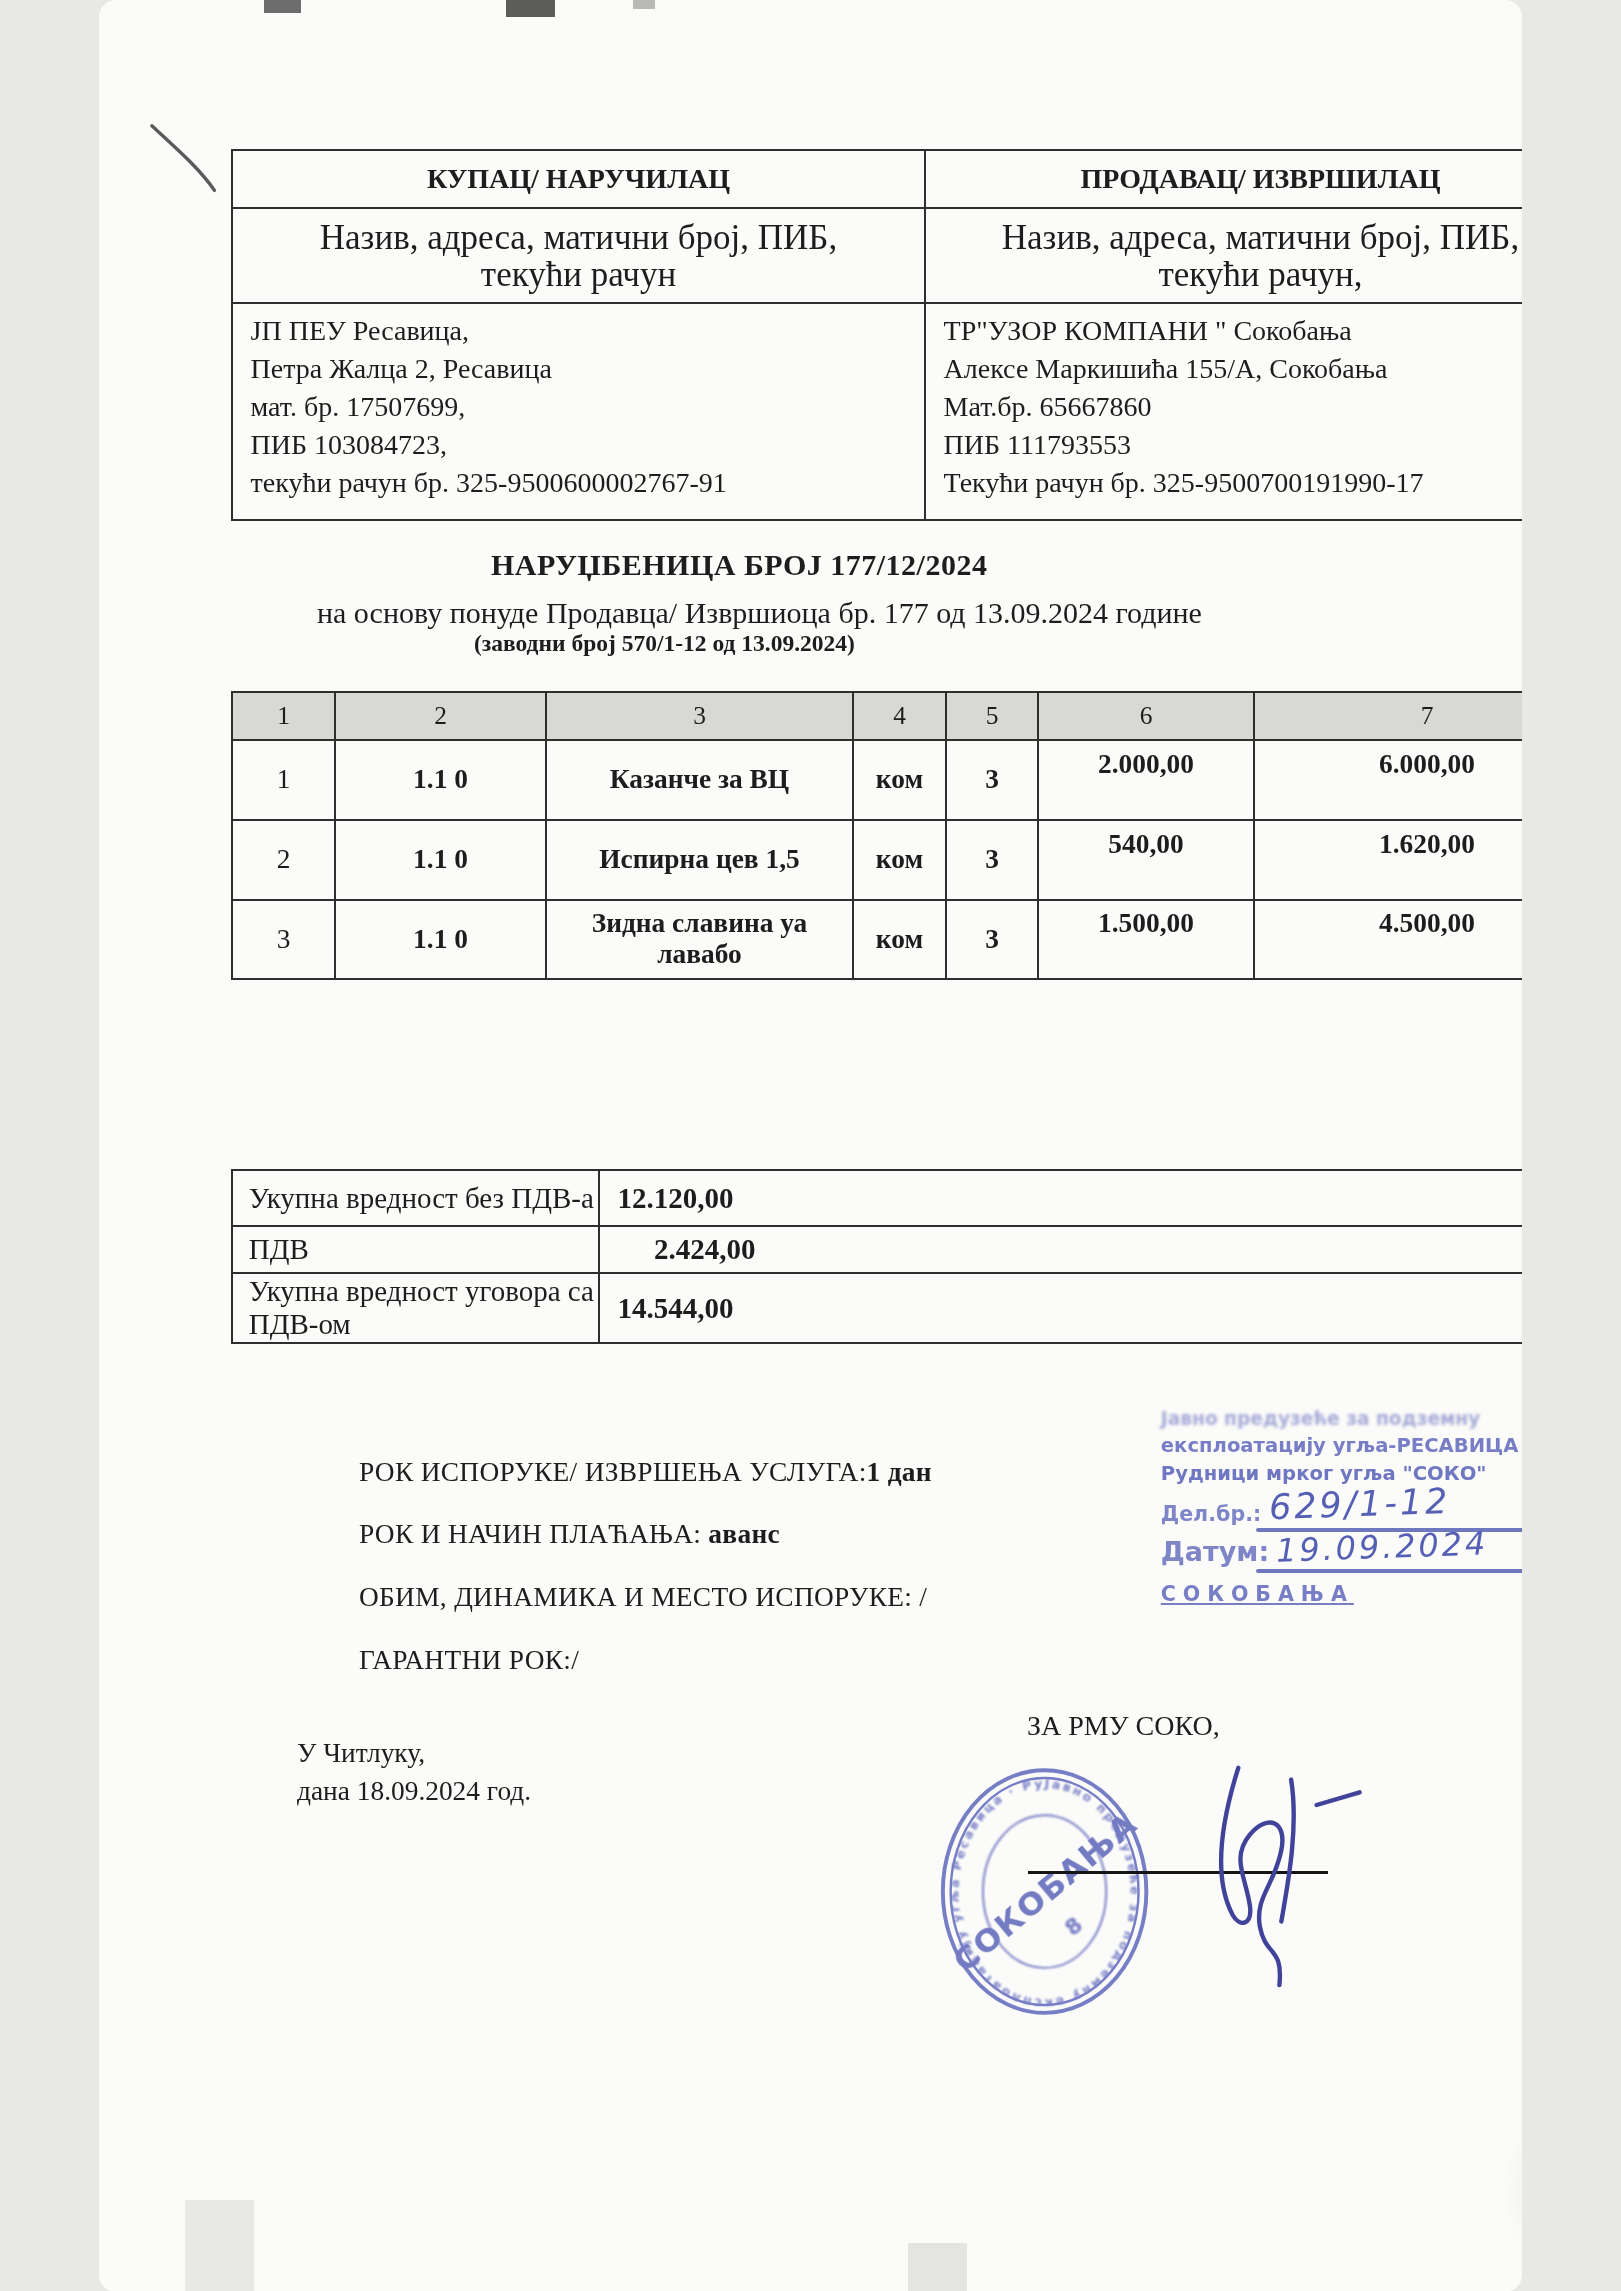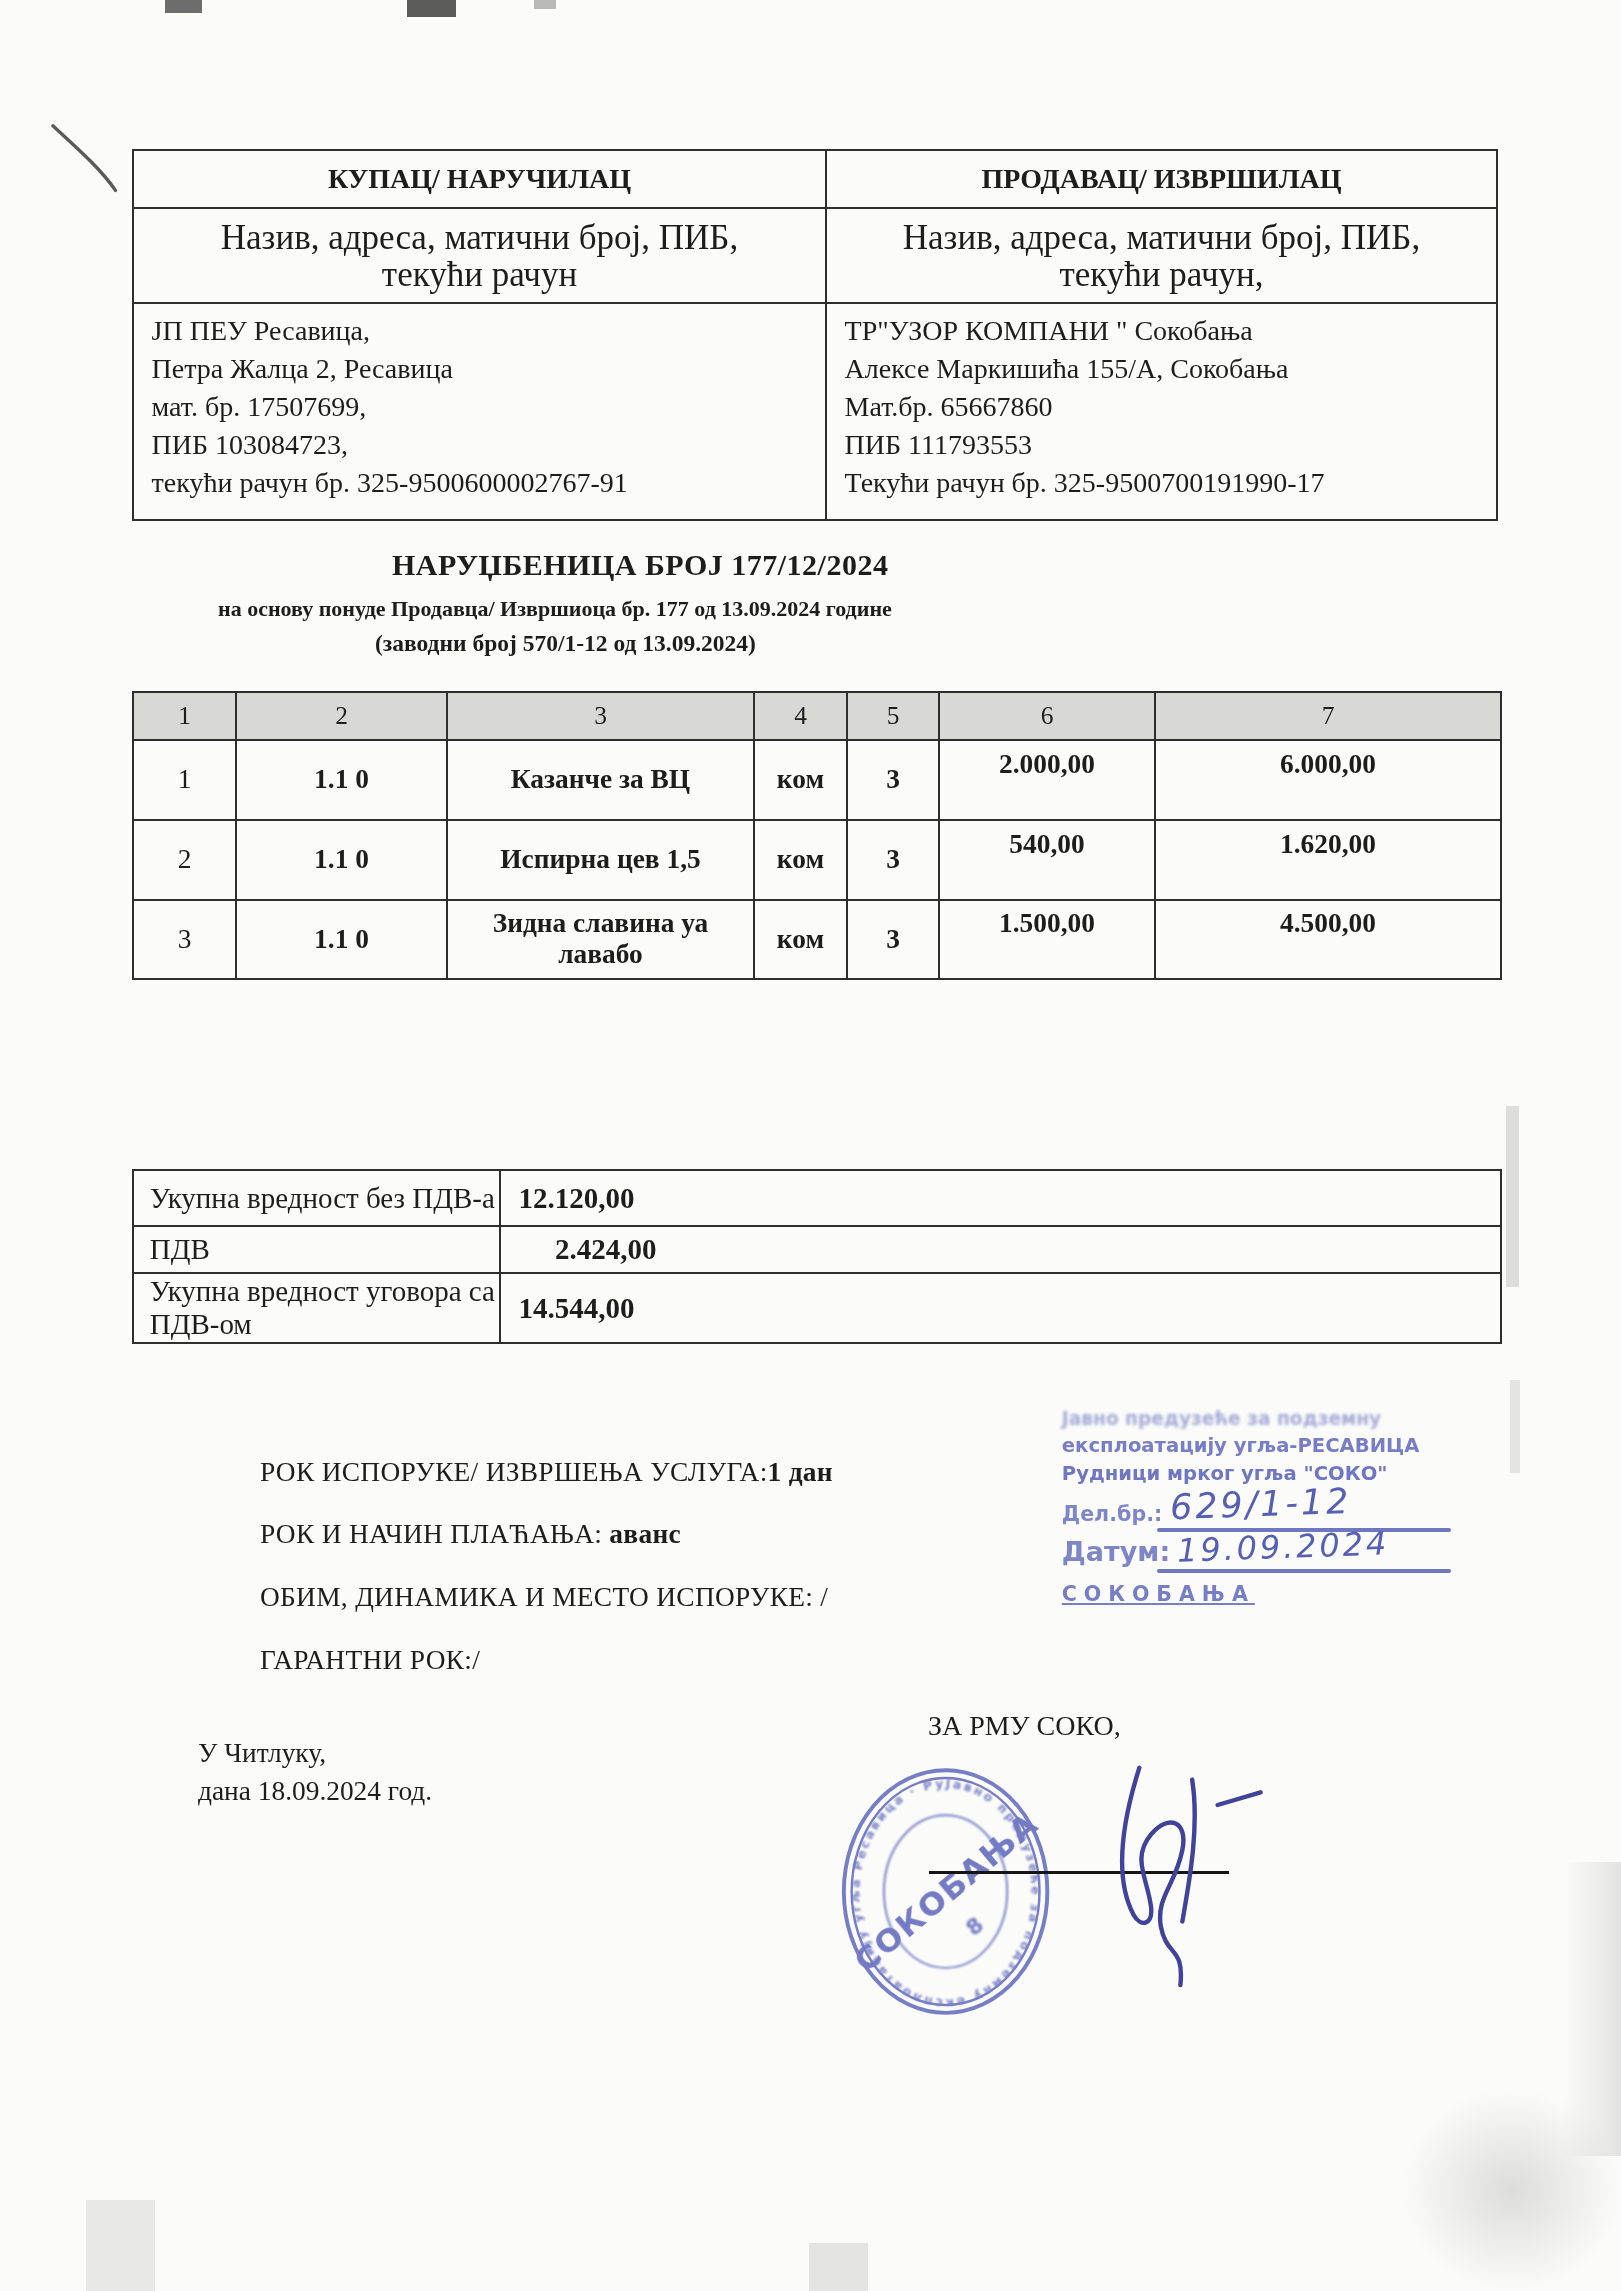--- a/index.html
+++ b/index.html
@@ -4,9 +4,9 @@
 <style>
   html,body{margin:0;padding:0;background:#e8e8e6;}
   .page{
-    position:relative;width:1621px;height:2292px;margin:0 auto;
+    position:relative;width:1423px;height:2292px;margin:0 auto;
     background:#fbfbf9;overflow:hidden;
-    font-family:"Liberation Serif","DejaVu Serif",serif;color:#1d1d1d;
+    font-family:"Liberation Serif","DejaVu Serif",serif;color:#1d1d1d;border-radius:17px;
   }
   .abs{position:absolute;}
   .pre{white-space:pre-line;}

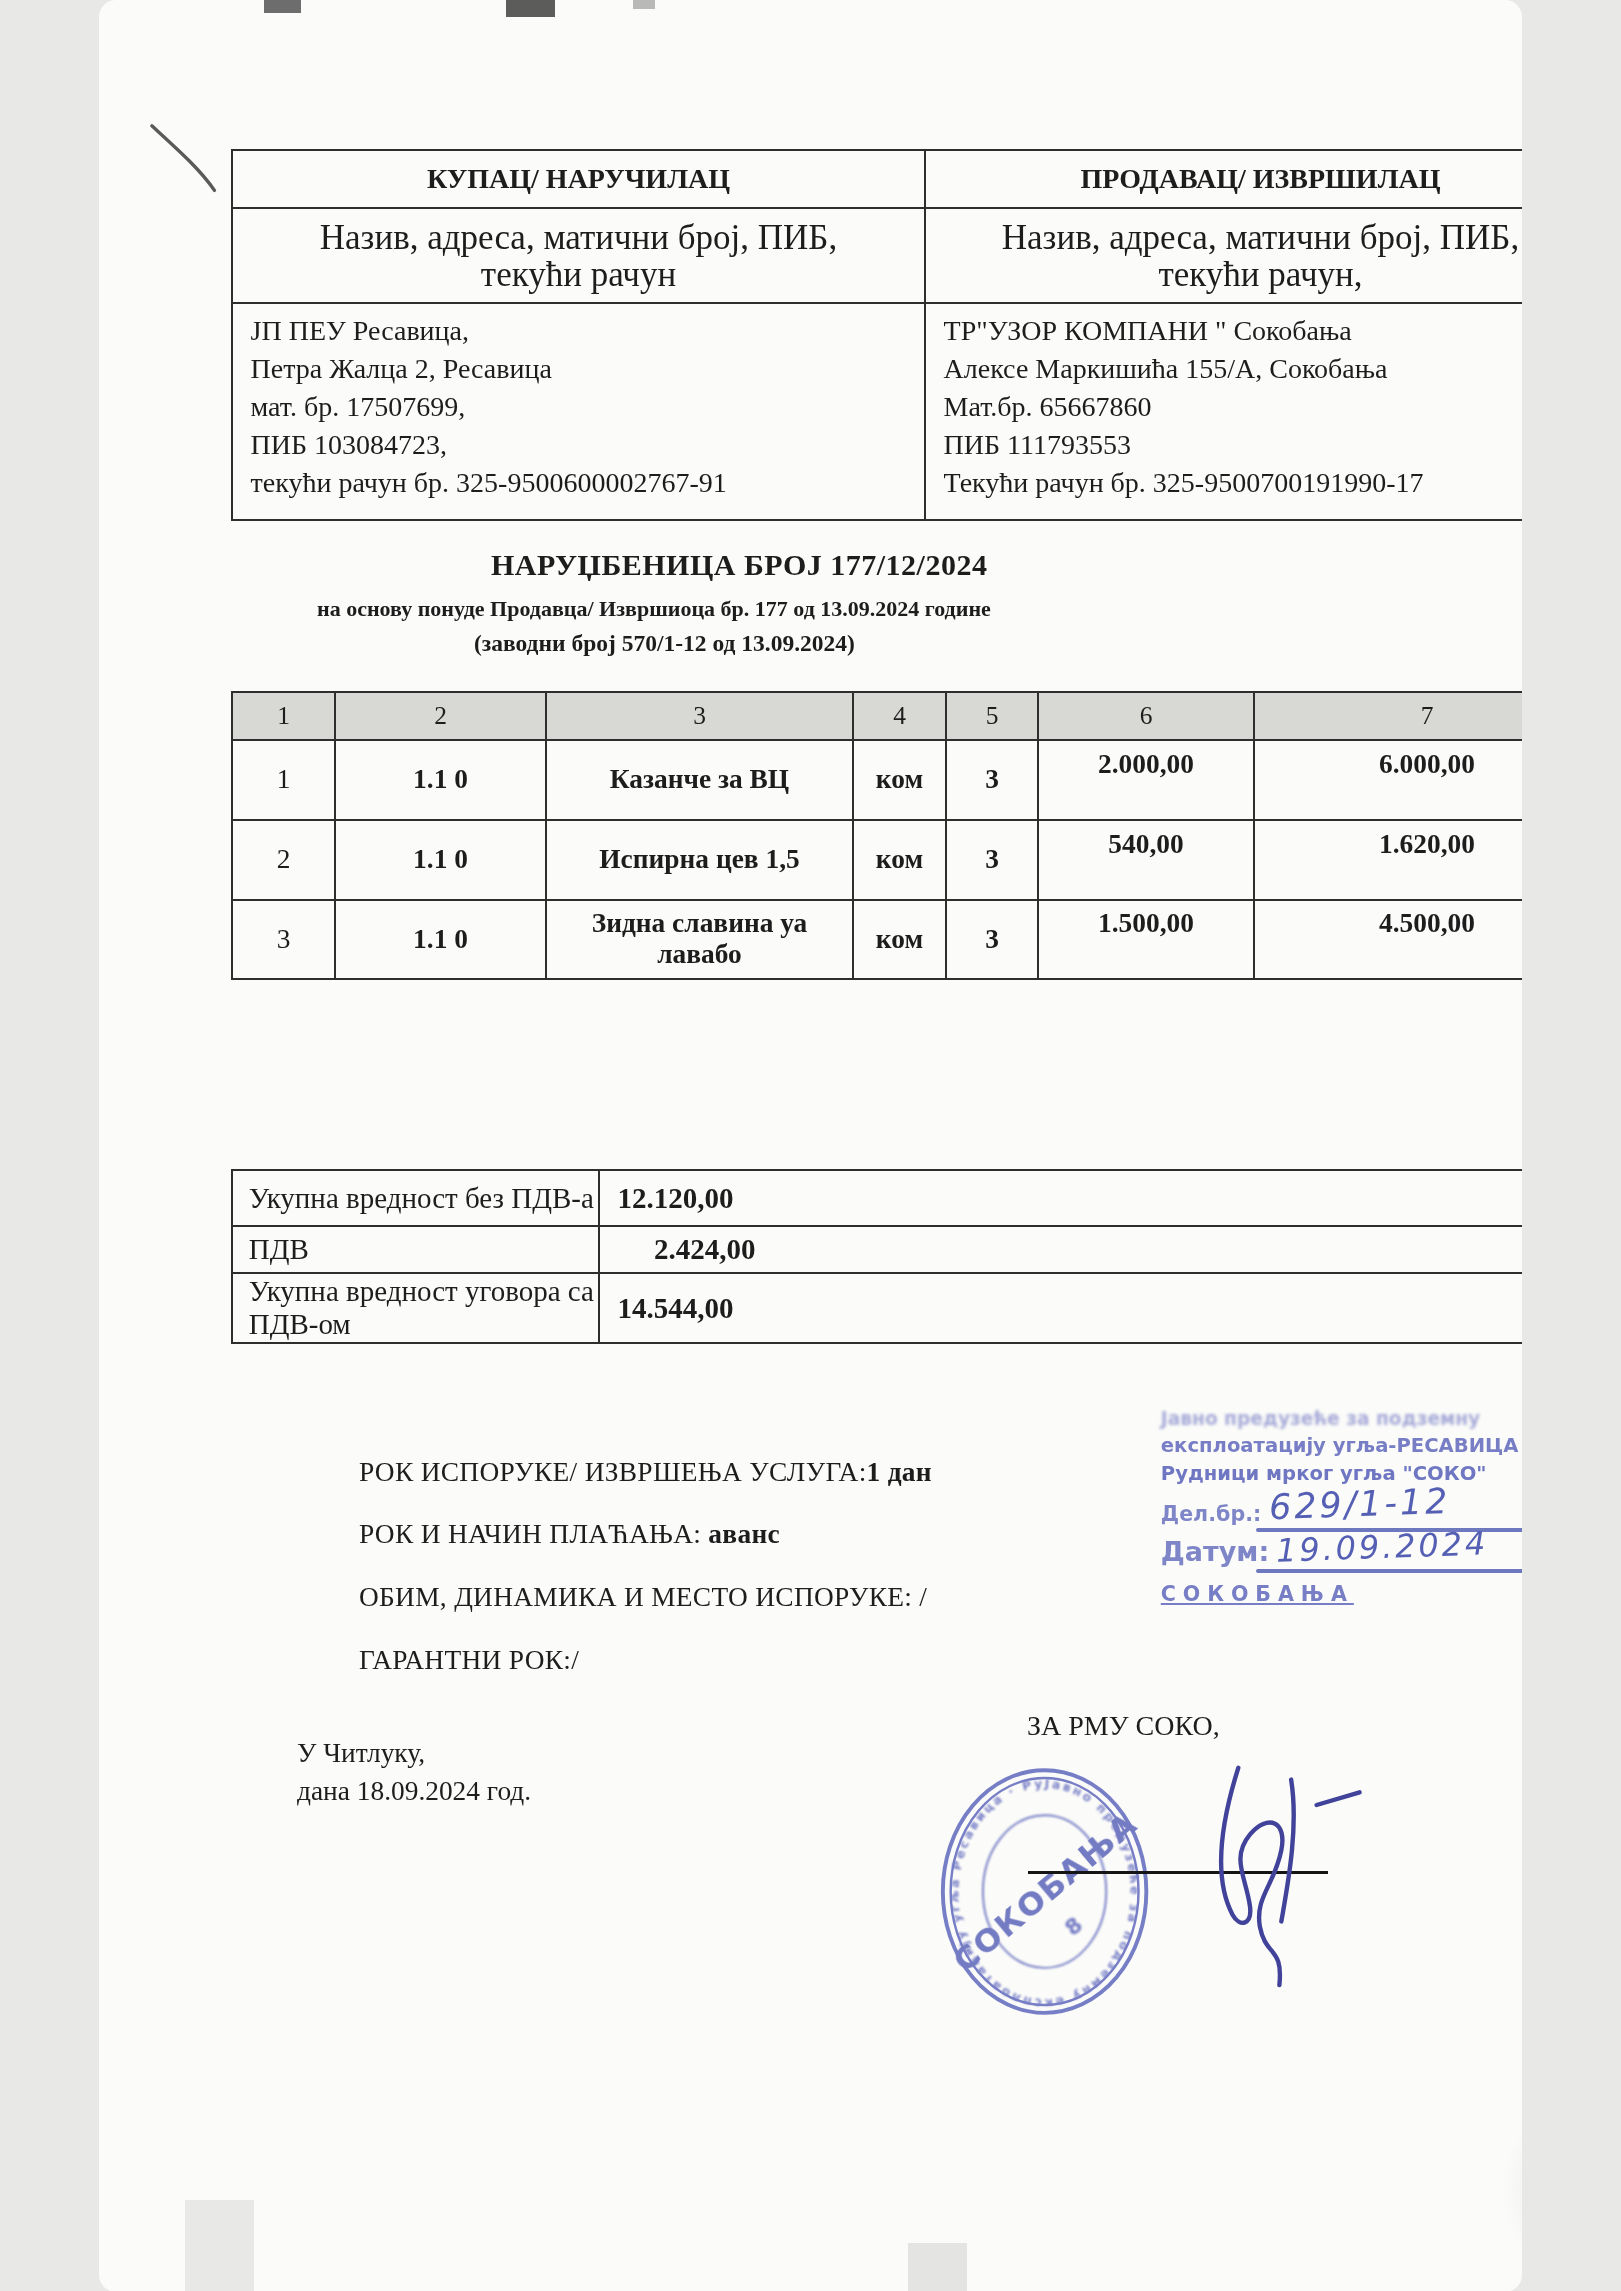--- a/index.html
+++ b/index.html
@@ -22,7 +22,7 @@
 
   
   .title-main{left:392px;top:548px;font-size:30px;font-weight:bold;letter-spacing:0.5px;}
-  .title-sub1{left:218px;top:596px;font-size:22px;font-weight:bold;}
+  .title-sub1{left:218px;top:596px;font-size:30px;font-weight:normal;}
   .title-sub2{left:375px;top:630px;font-size:23.5px;font-weight:bold;}
 
   

